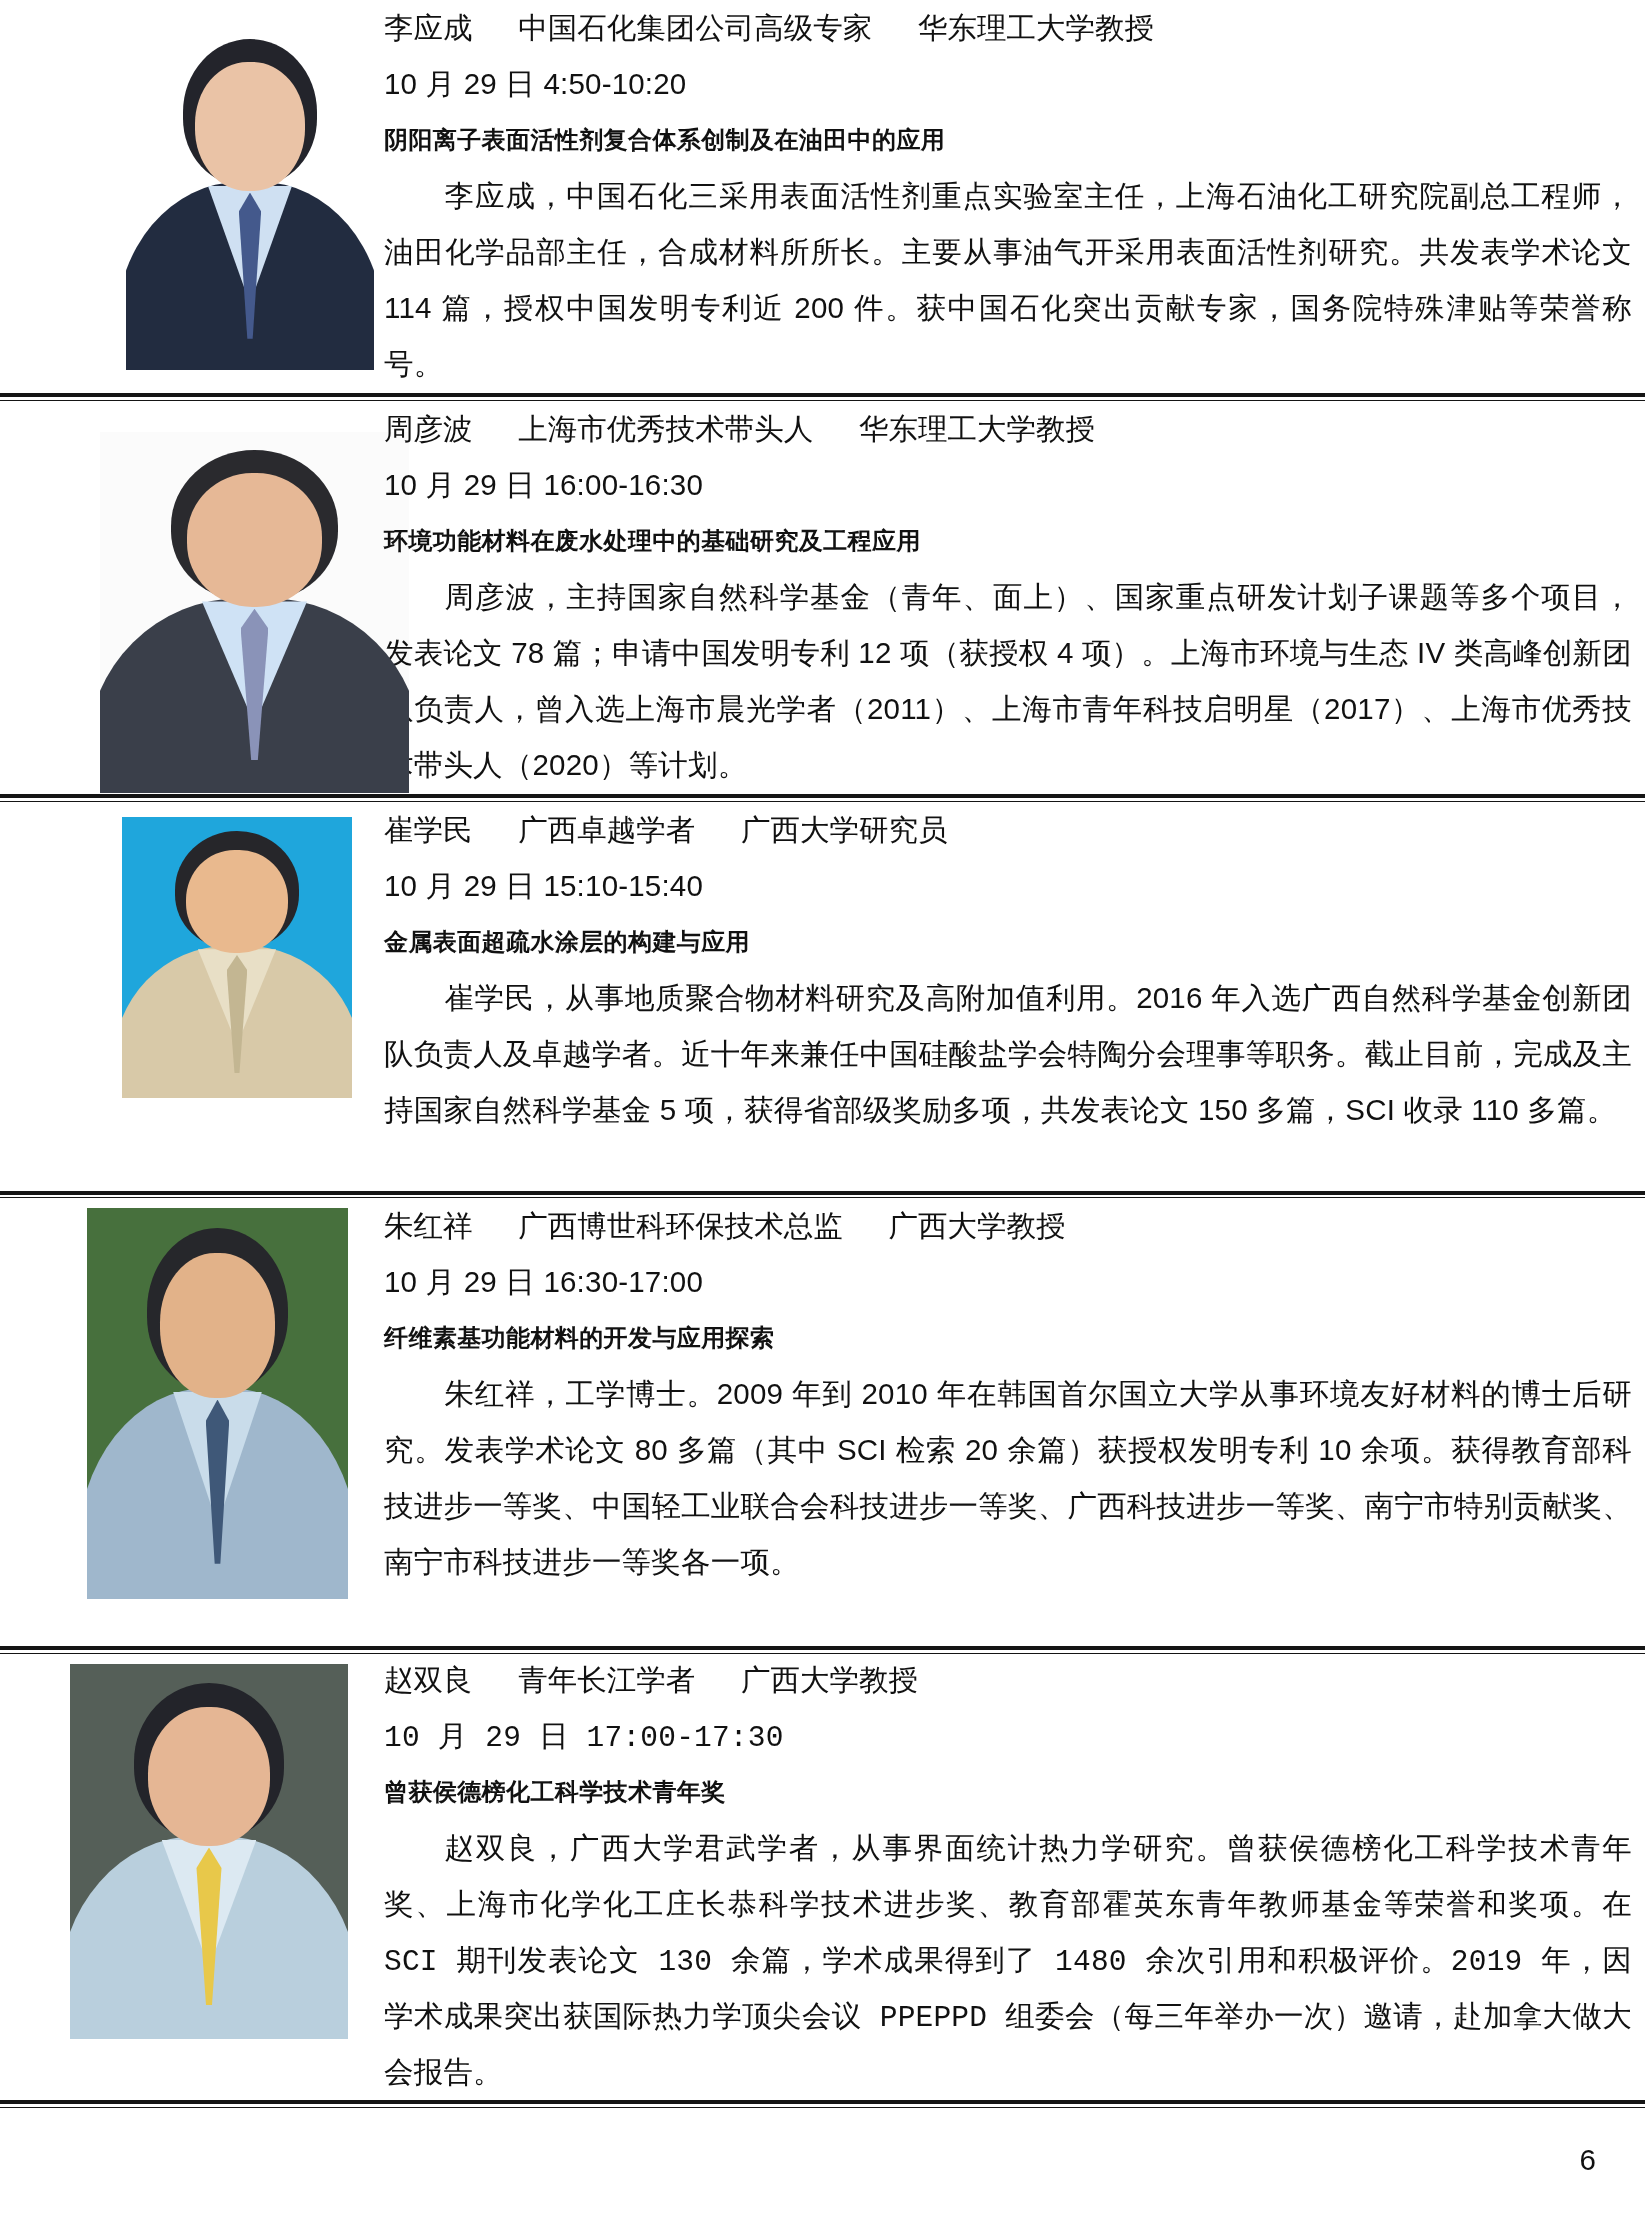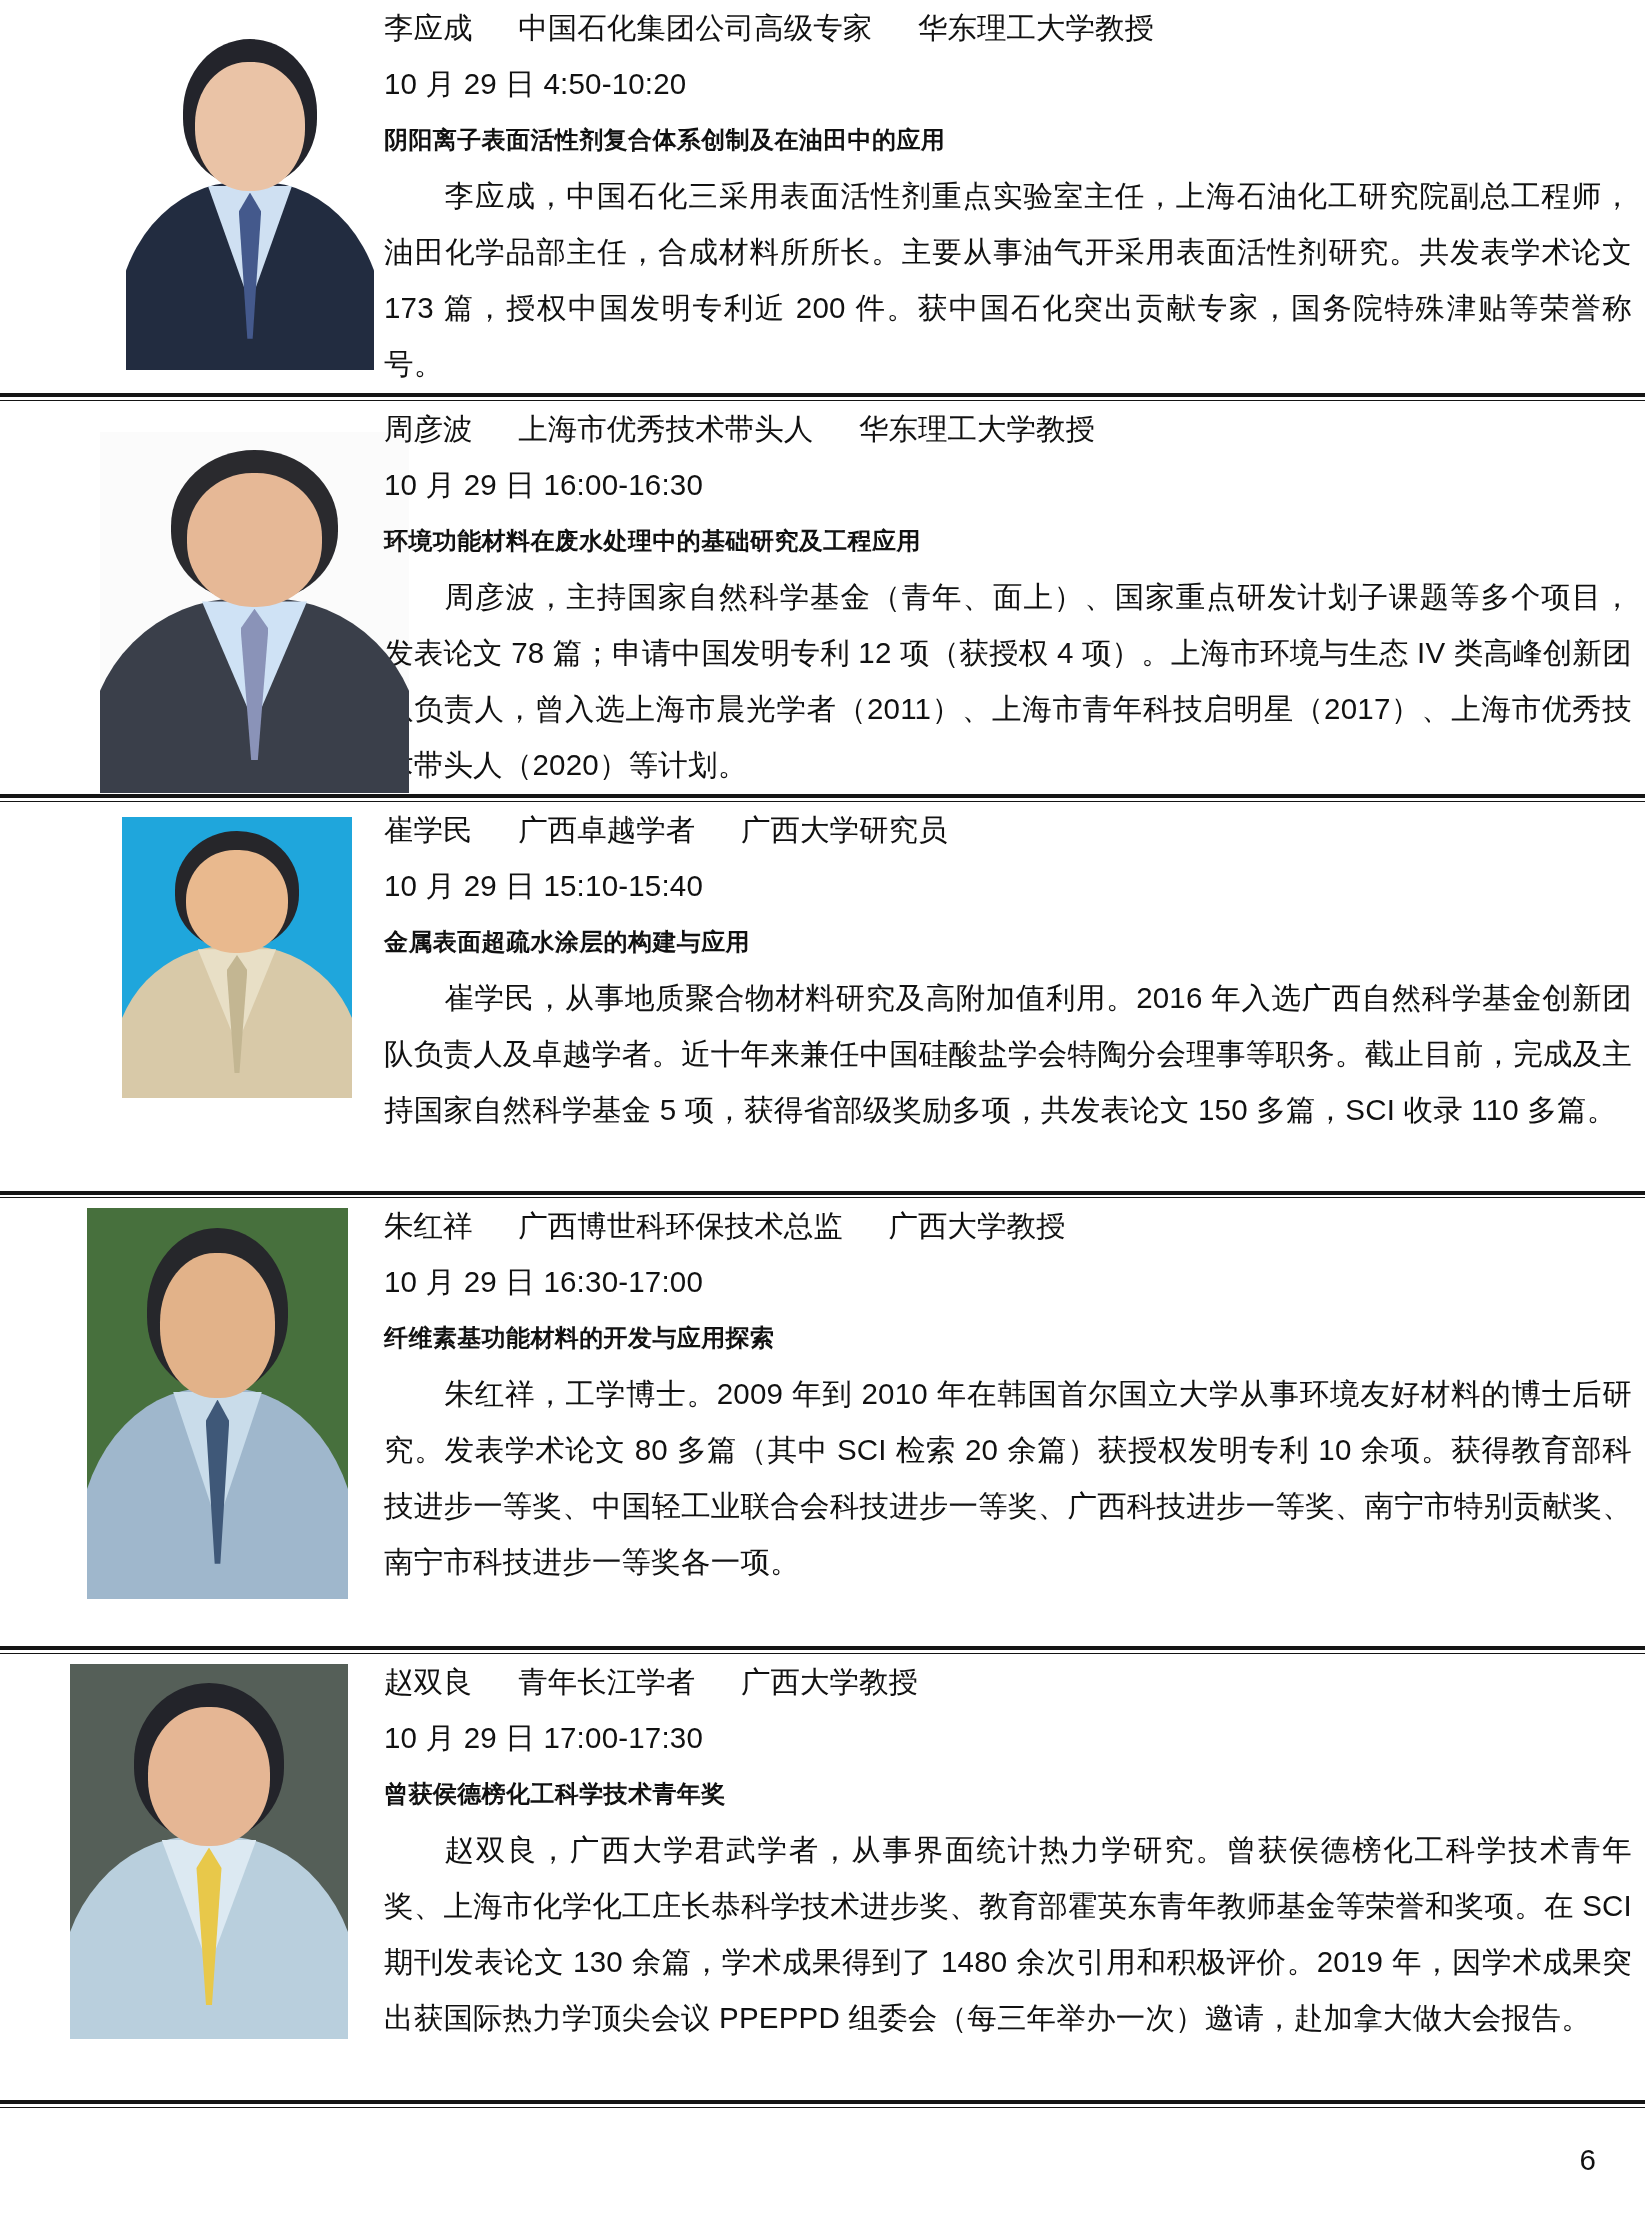--- a/index.html
+++ b/index.html
@@ -77,7 +77,7 @@
       <div class="name-line"><span>李应成</span><span class="gap"></span><span>中国石化集团公司高级专家</span><span class="gap"></span><span>华东理工大学教授</span></div>
       <div class="talk-time">10 月 29 日 4:50-10:20</div>
       <div class="talk-title">阴阳离子表面活性剂复合体系创制及在油田中的应用</div>
-      <p class="bio">李应成，中国石化三采用表面活性剂重点实验室主任，上海石油化工研究院副总工程师，油田化学品部主任，合成材料所所长。主要从事油气开采用表面活性剂研究。共发表学术论文 173 篇，授权中国发明专利近 200 件。获中国石化突出贡献专家，国务院特殊津贴等荣誉称号。</p>
+      <p class="bio">李应成，中国石化三采用表面活性剂重点实验室主任，上海石油化工研究院副总工程师，油田化学品部主任，合成材料所所长。主要从事油气开采用表面活性剂研究。共发表学术论文 114 篇，授权中国发明专利近 200 件。获中国石化突出贡献专家，国务院特殊津贴等荣誉称号。</p>
     </div>
   </section>
   <div class="divider"></div>

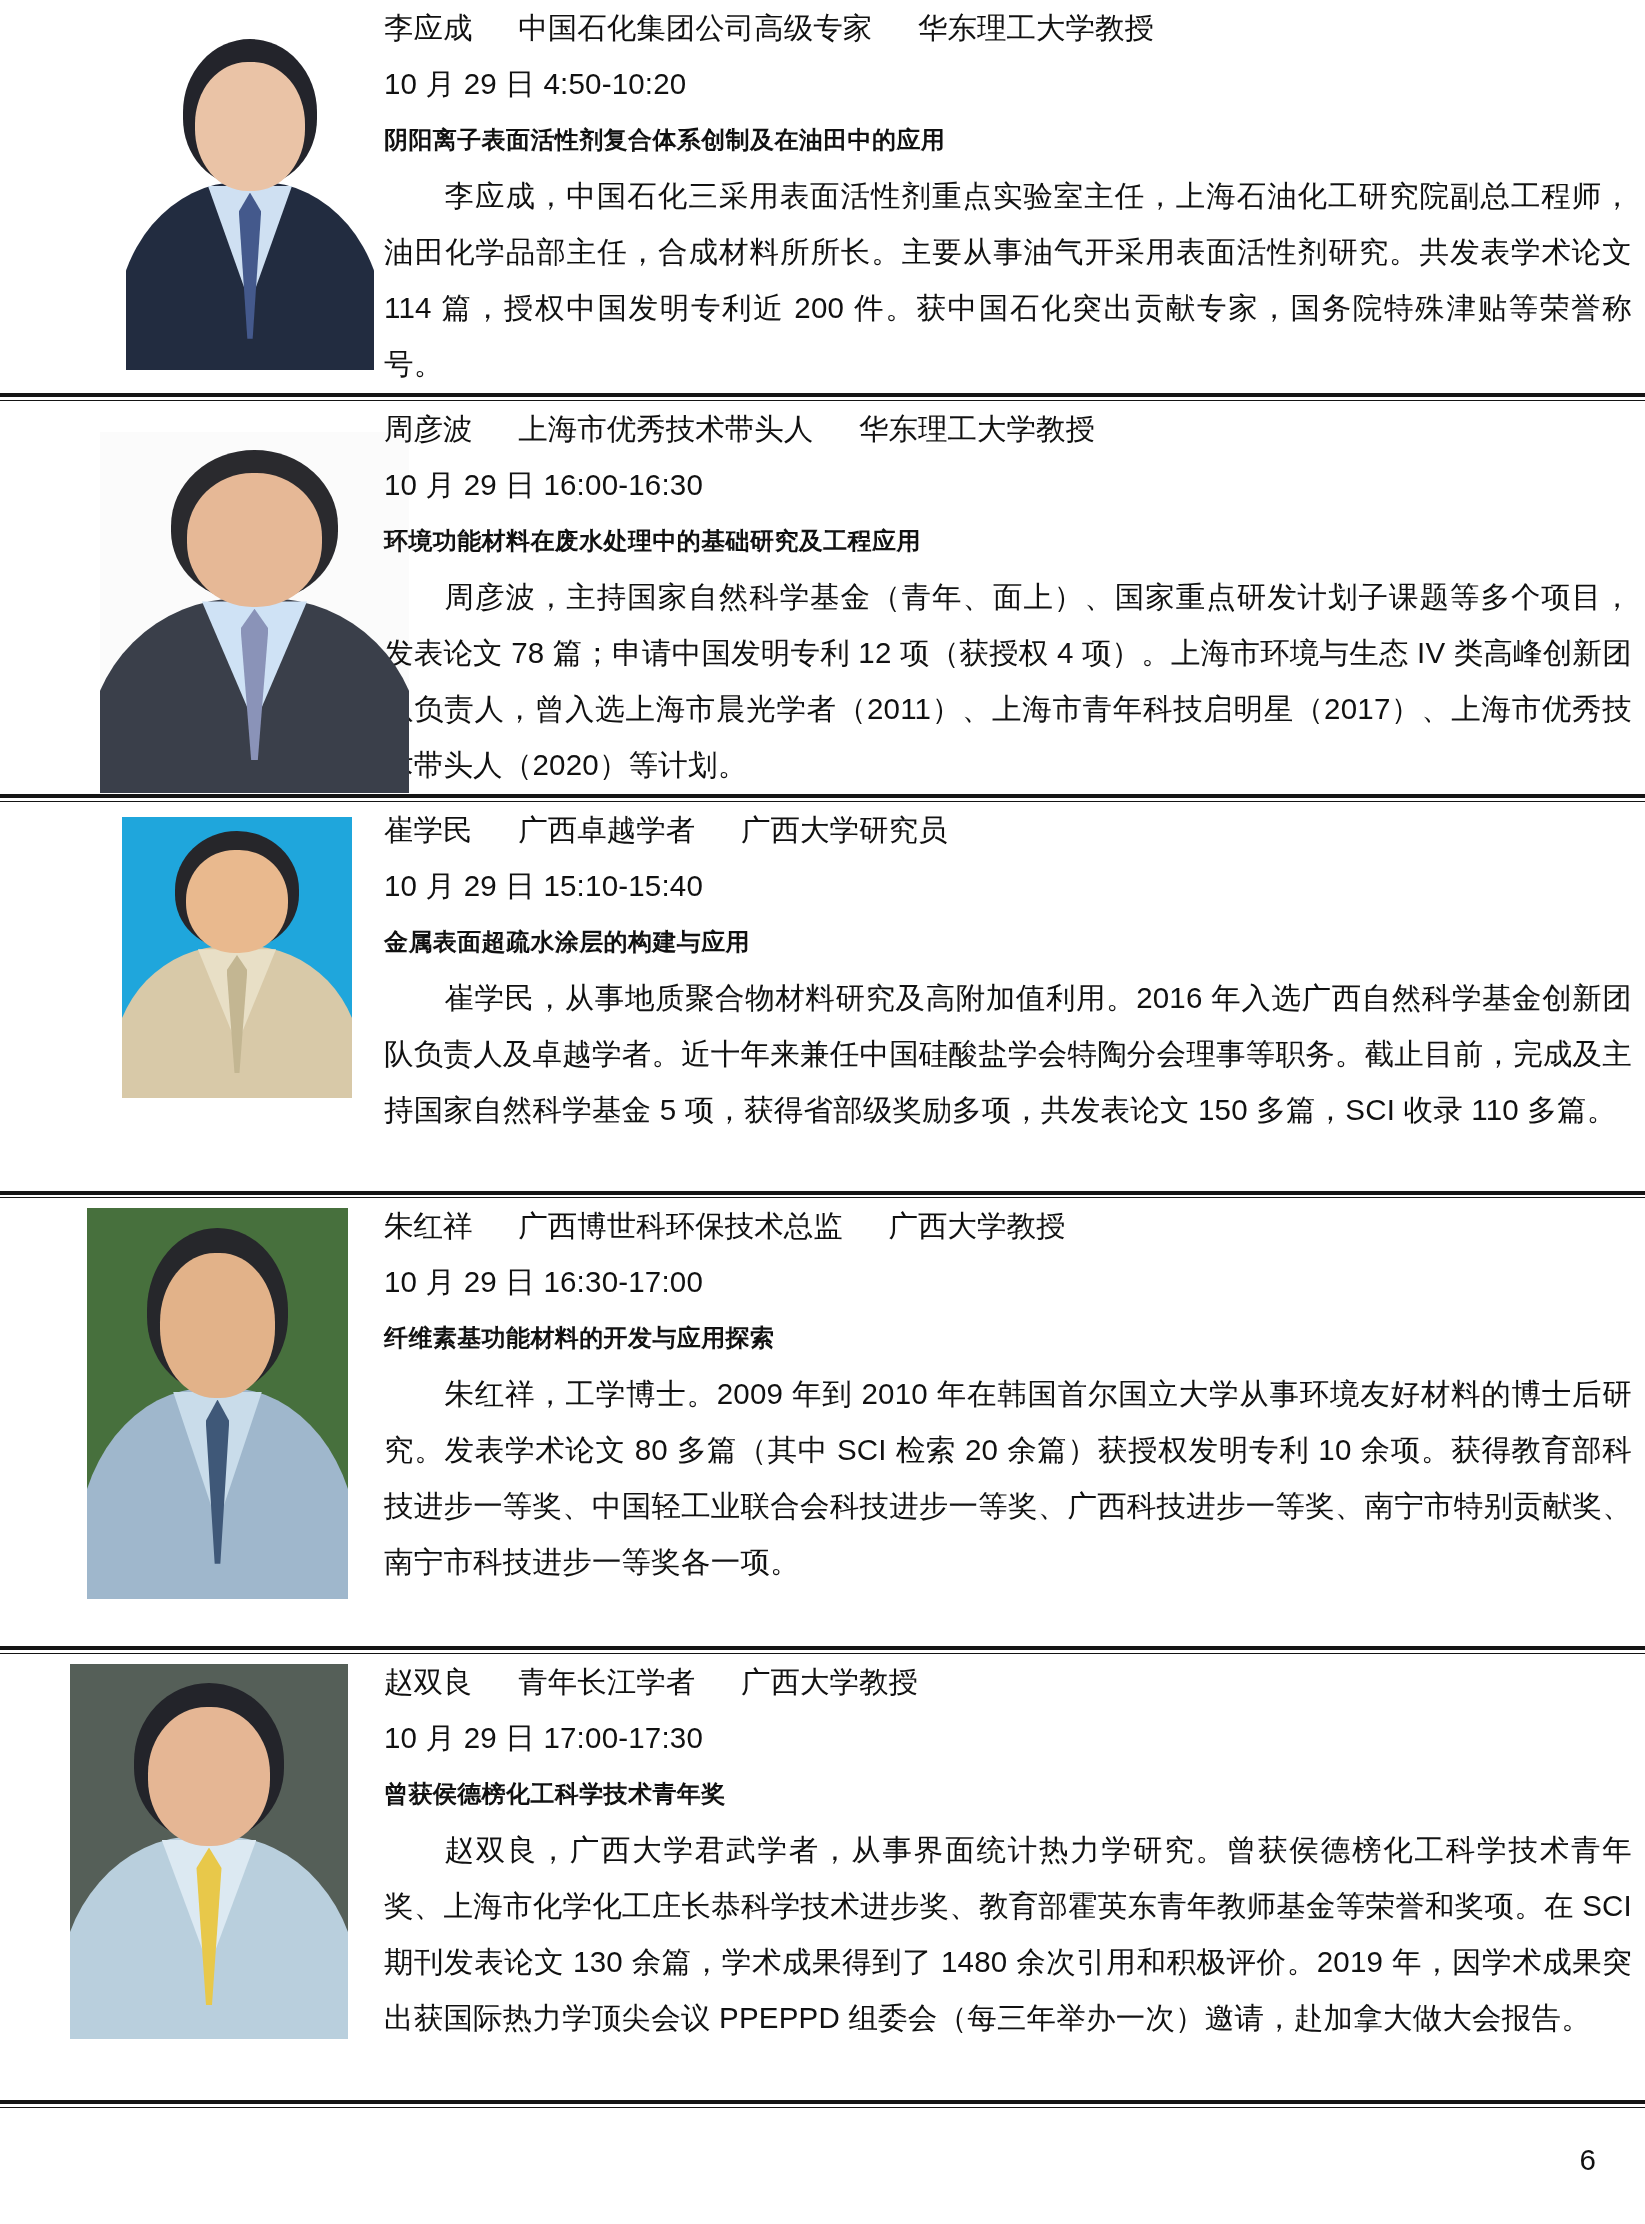--- a/index.html
+++ b/index.html
@@ -16,7 +16,7 @@
   .e2{height:393px;}
   .e3{height:389px;}
   .e4{height:448px;}
-  .e5{height:446px;}
+  .e5{height:446px;font-family:Liberation Mono, monospace;}
   .divider{
     height:7.8px;width:100%;
     box-sizing:border-box;

